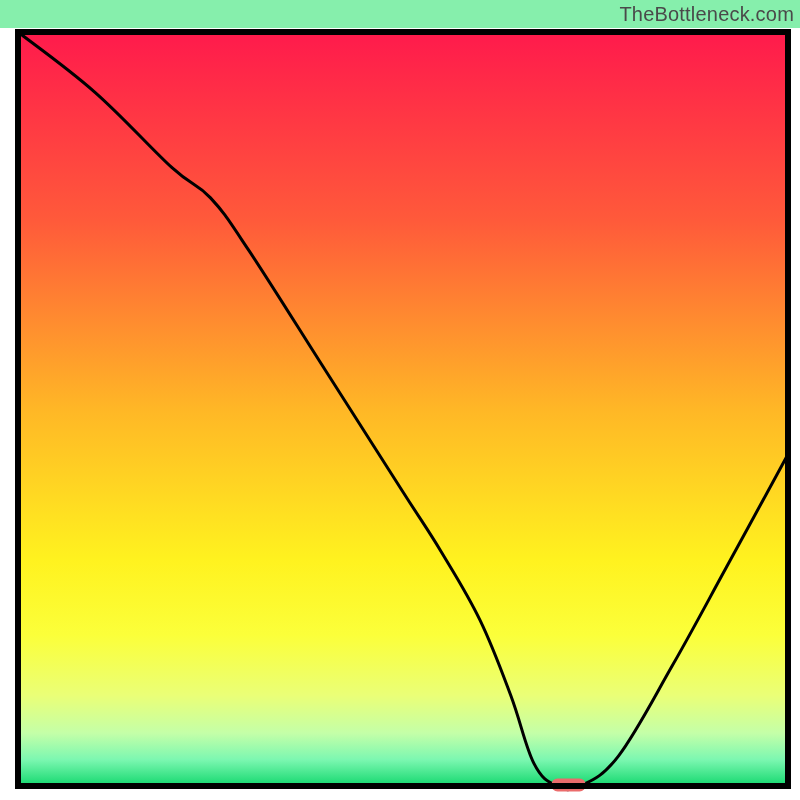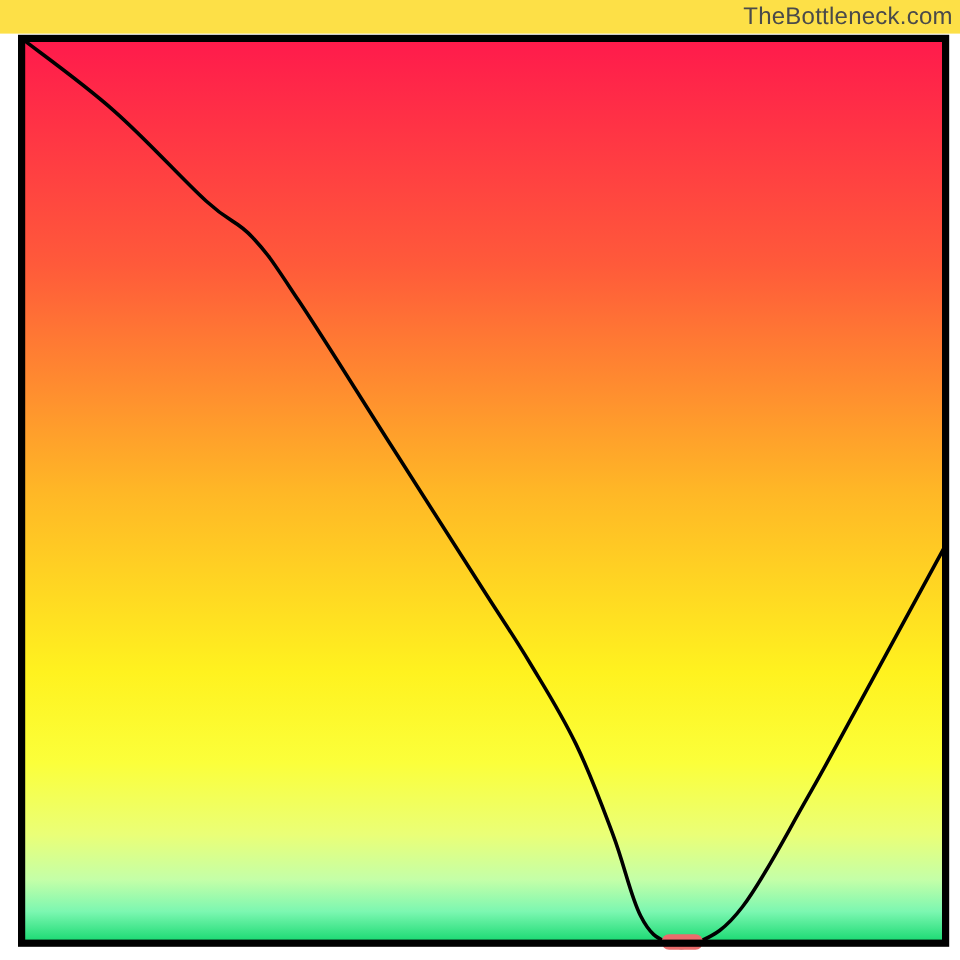--- a/index.html
+++ b/index.html
@@ -17,7 +17,7 @@
     left: 0;
     width: 800px;
     height: 28px;
-    background: #fde047;
+    background: #86efac;
   }
   .watermark {
     position: absolute;

